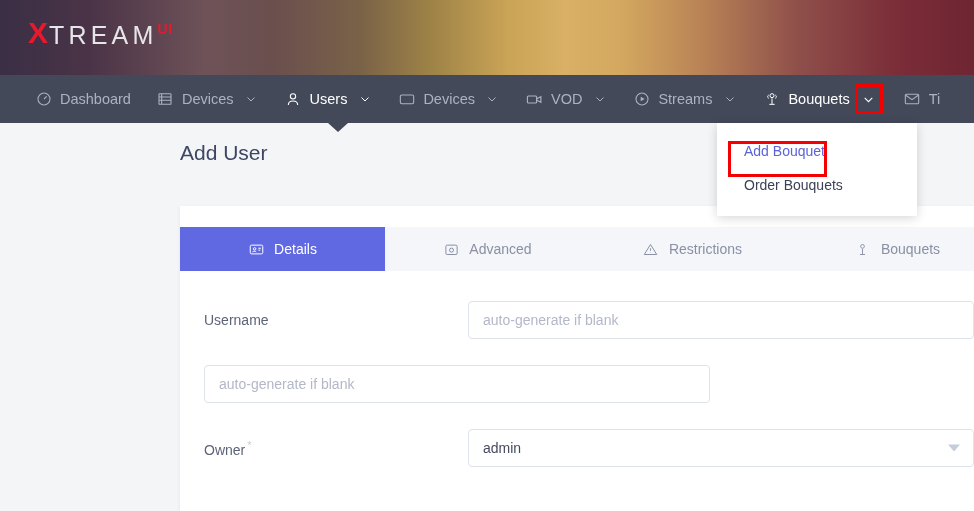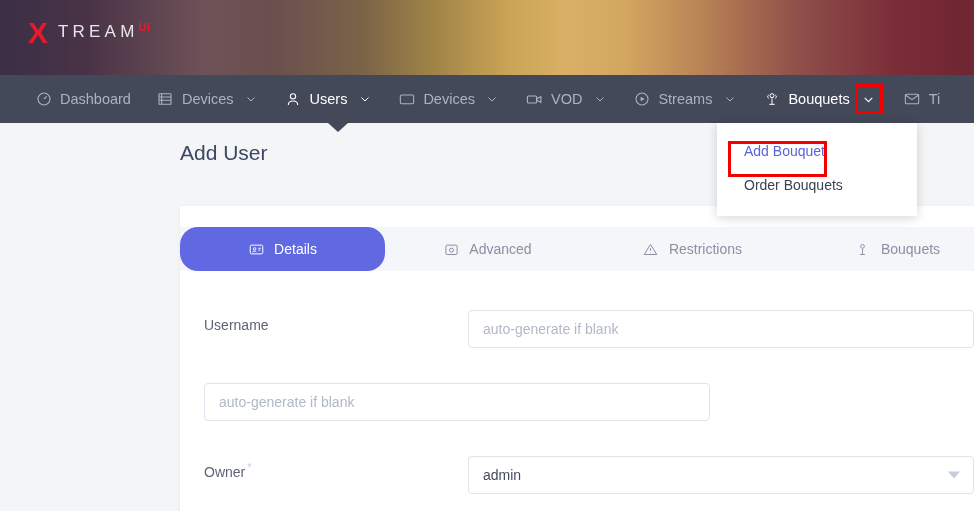--- a/index.html
+++ b/index.html
@@ -59,12 +59,12 @@
     font-family: "Liberation Sans", sans-serif;
   }
   .logo-rest {
-    font-size: 17px;
+    font-size: 25px;
     color: #e6e6ea;
     letter-spacing: 4.2px;
     line-height: 1;
     margin-top: 5px;
-    margin-left: 10px;
+    margin-left: 1px;
   }
   .logo-sup {
     font-size: 11px;

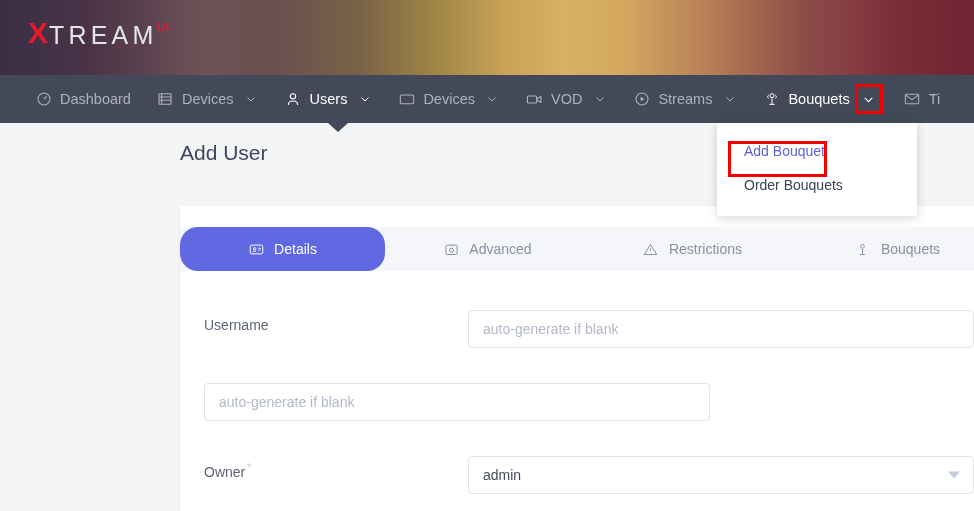--- a/index.html
+++ b/index.html
@@ -67,7 +67,7 @@
     margin-left: 1px;
   }
   .logo-sup {
-    font-size: 11px;
+    font-size: 14px;
     color: #e8192c;
     font-weight: bold;
     line-height: 1;

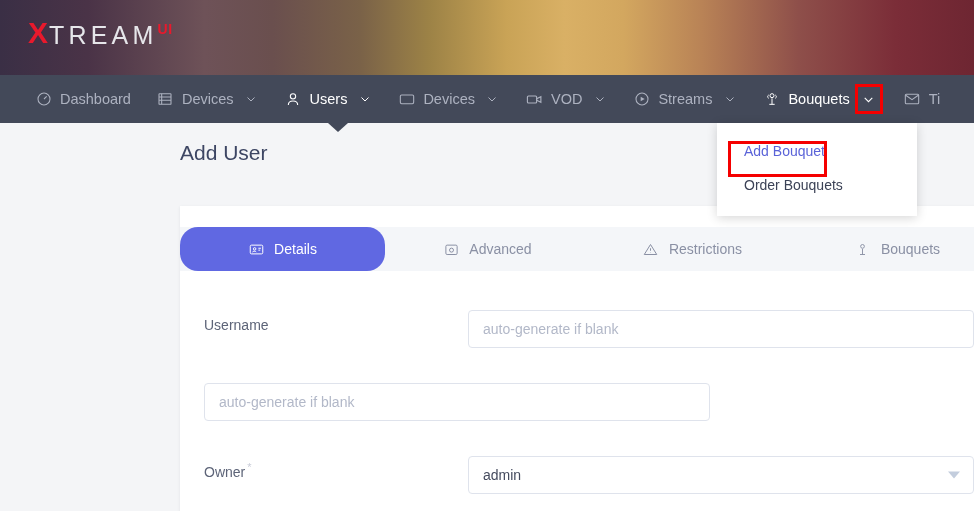--- a/index.html
+++ b/index.html
@@ -222,7 +222,6 @@
   .tab.active {
     background: #6068e2;
     color: #ffffff;
-    border-radius: 18px;
   }
   .tab-ico {
     display: inline-flex;

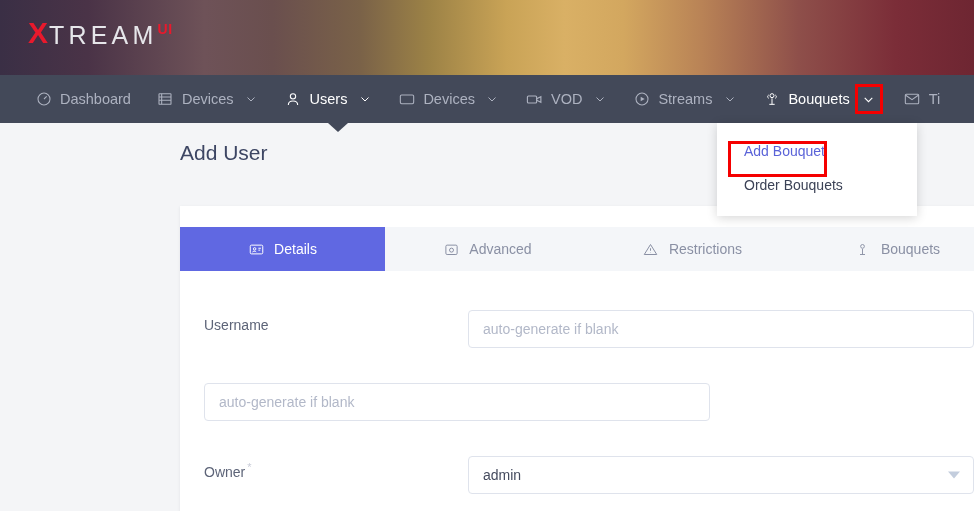--- a/index.html
+++ b/index.html
@@ -262,7 +262,6 @@
     padding: 0 14px;
     font-size: 14px;
     position: relative;
-    margin-top: 9px;
   }
   .field .ph { color: #b2b8c8; }
   .field .val { color: #454b5e; }

